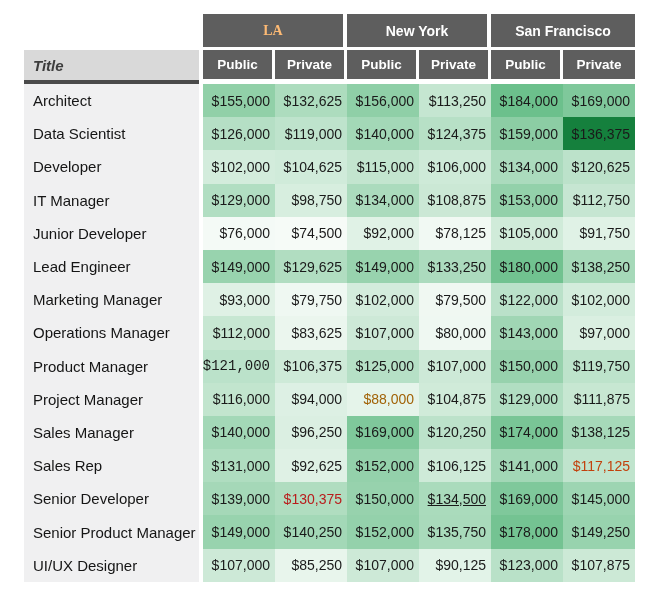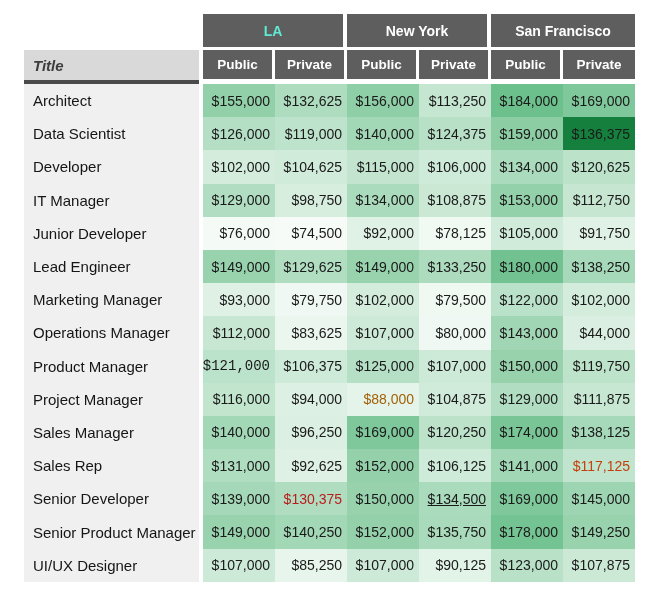--- a/index.html
+++ b/index.html
@@ -72,7 +72,7 @@
 <div class="sheet">
   <div class="grid" id="grid">
       <div class="cell blank" style="grid-area: 1 / 1 / auto / span 2;"></div>
-      <div class="cell city-hdr" style="grid-area: 1 / 3 / auto / span 2; background: rgb(94, 94, 94); color: #5eead4;">LA</div>
+      <div class="cell city-hdr" style="grid-area: 1 / 3 / auto / span 2; background: rgb(94, 94, 94); color: #fdba74; font-family: Liberation Serif, serif;">LA</div>
       <div class="cell city-hdr" style="grid-area: 1 / 5 / auto / span 2; background: rgb(94, 94, 94); color: rgb(255, 255, 255);">New York</div>
       <div class="cell city-hdr last" style="grid-area: 1 / 7 / auto / span 2; background: rgb(94, 94, 94); color: rgb(255, 255, 255);">San Francisco</div>
       <div class="cell title-hdr" style="grid-area: 2 / 1; background: rgb(217, 217, 217); color: rgb(61, 61, 61); border-bottom-color: rgb(74, 74, 74);">Title</div>

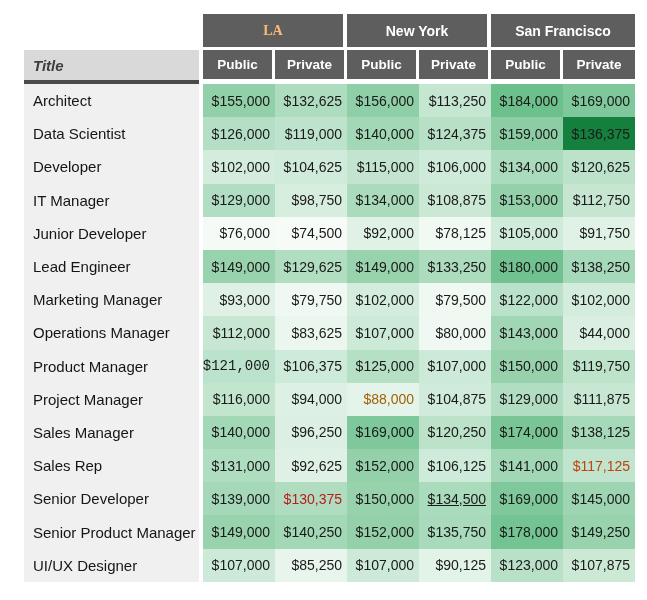--- a/index.html
+++ b/index.html
@@ -146,7 +146,7 @@
       <div class="cell value-cell" style="grid-area: 10 / 5; background: rgb(205, 233, 215); color: rgb(26, 26, 26);">$107,000</div>
       <div class="cell value-cell" style="grid-area: 10 / 6; background: rgb(239, 248, 242); color: rgb(26, 26, 26);">$80,000</div>
       <div class="cell value-cell" style="grid-area: 10 / 7; background: rgb(160, 214, 180); color: rgb(26, 26, 26);">$143,000</div>
-      <div class="cell value-cell" style="grid-area: 10 / 8; background: rgb(218, 239, 225); color: rgb(26, 26, 26);">$44,000</div>
+      <div class="cell value-cell" style="grid-area: 10 / 8; background: rgb(218, 239, 225); color: rgb(26, 26, 26);">$97,000</div>
       <div class="cell row-label" style="grid-area: 11 / 1; background: rgb(240, 240, 241); color: rgb(21, 21, 21);">Product Manager</div>
       <div class="cell blank" style="grid-area: 11 / 2;"></div>
       <div class="cell value-cell" style="grid-area: 11 / 3; background: rgb(187, 226, 202); color: rgb(26, 26, 26); font-family: Liberation Mono, monospace;">$121,000</div>

